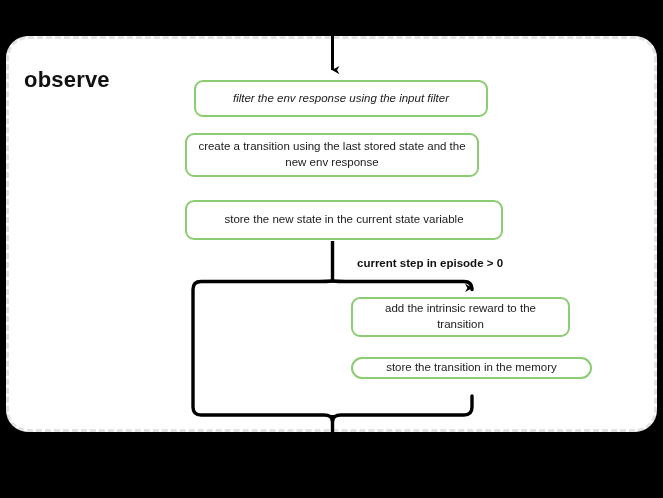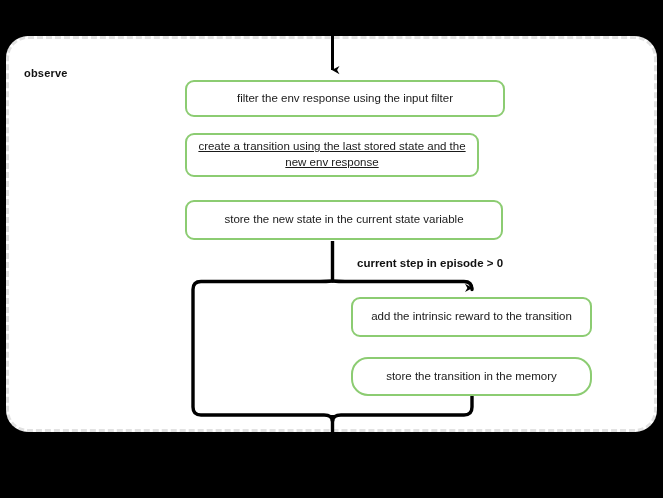--- a/index.html
+++ b/index.html
@@ -35,7 +35,7 @@
     position: absolute;
     left: 24px;
     top: 67px;
-    font-size: 11px;
+    font-size: 22px;
     font-weight: bold;
     color: #111111;
     letter-spacing: 0.2px;

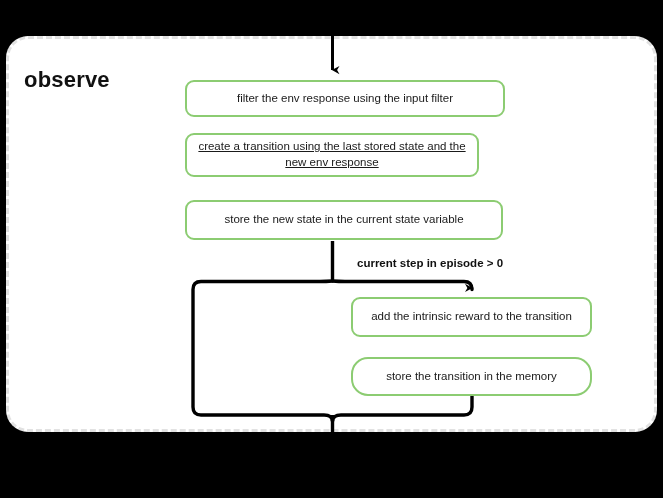--- a/index.html
+++ b/index.html
@@ -105,7 +105,7 @@
     <path d="M332.5,415 L332.5,446" fill="none" stroke="#000000" stroke-width="3.4" stroke-linecap="butt"></path>
   </svg>
 
-  <div class="node" style="left:185px; top:80px; width:320px; height:37px;">
+  <div class="node" style="left:194px; top:80px; width:294px; height:37px;font-style:italic;">
     <span>filter the env response using the input filter</span>
   </div>
 

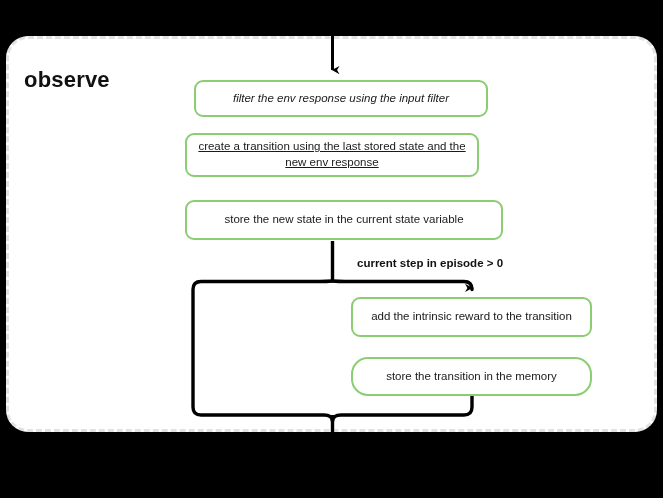--- a/index.html
+++ b/index.html
@@ -109,7 +109,7 @@
     <span>filter the env response using the input filter</span>
   </div>
 
-  <div class="node" style="left:185px; top:133px; width:294px; height:44px;text-decoration:underline;">
+  <div class="node" style="left:185px; top:133px; width:294px; height:44px;">
     <span>create a transition using the last stored state and the new env response</span>
   </div>
 

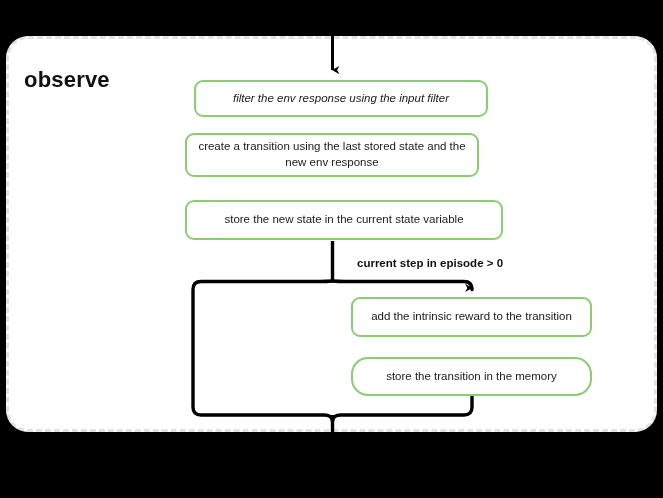--- a/index.html
+++ b/index.html
@@ -117,7 +117,7 @@
     <span>store the new state in the current state variable</span>
   </div>
 
-  <div class="node" style="left:351px; top:297px; width:241px; height:40px;">
+  <div class="node" style="left:351px; top:297px; width:219px; height:40px;">
     <span>add the intrinsic reward to the transition</span>
   </div>
 

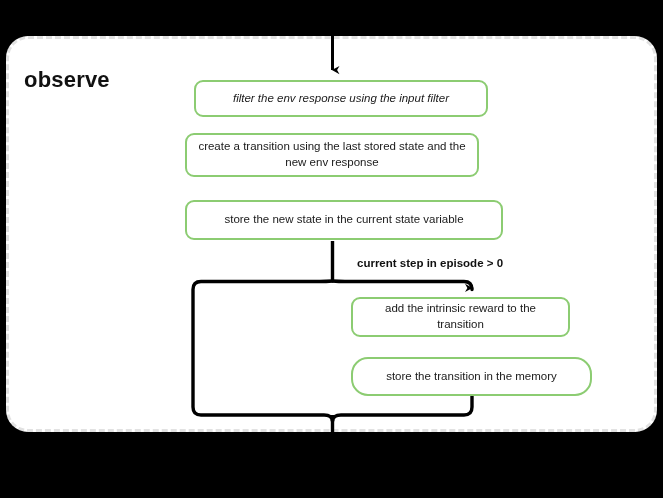--- a/index.html
+++ b/index.html
@@ -121,7 +121,7 @@
     <span>add the intrinsic reward to the transition</span>
   </div>
 
-  <div class="node" style="left:351px; top:357px; width:241px; height:39px;border-radius:17px;">
+  <div class="node" style="left:351px; top:357px; width:241px; height:22px;border-radius:17px;">
     <span>store the transition in the memory</span>
   </div>
 

